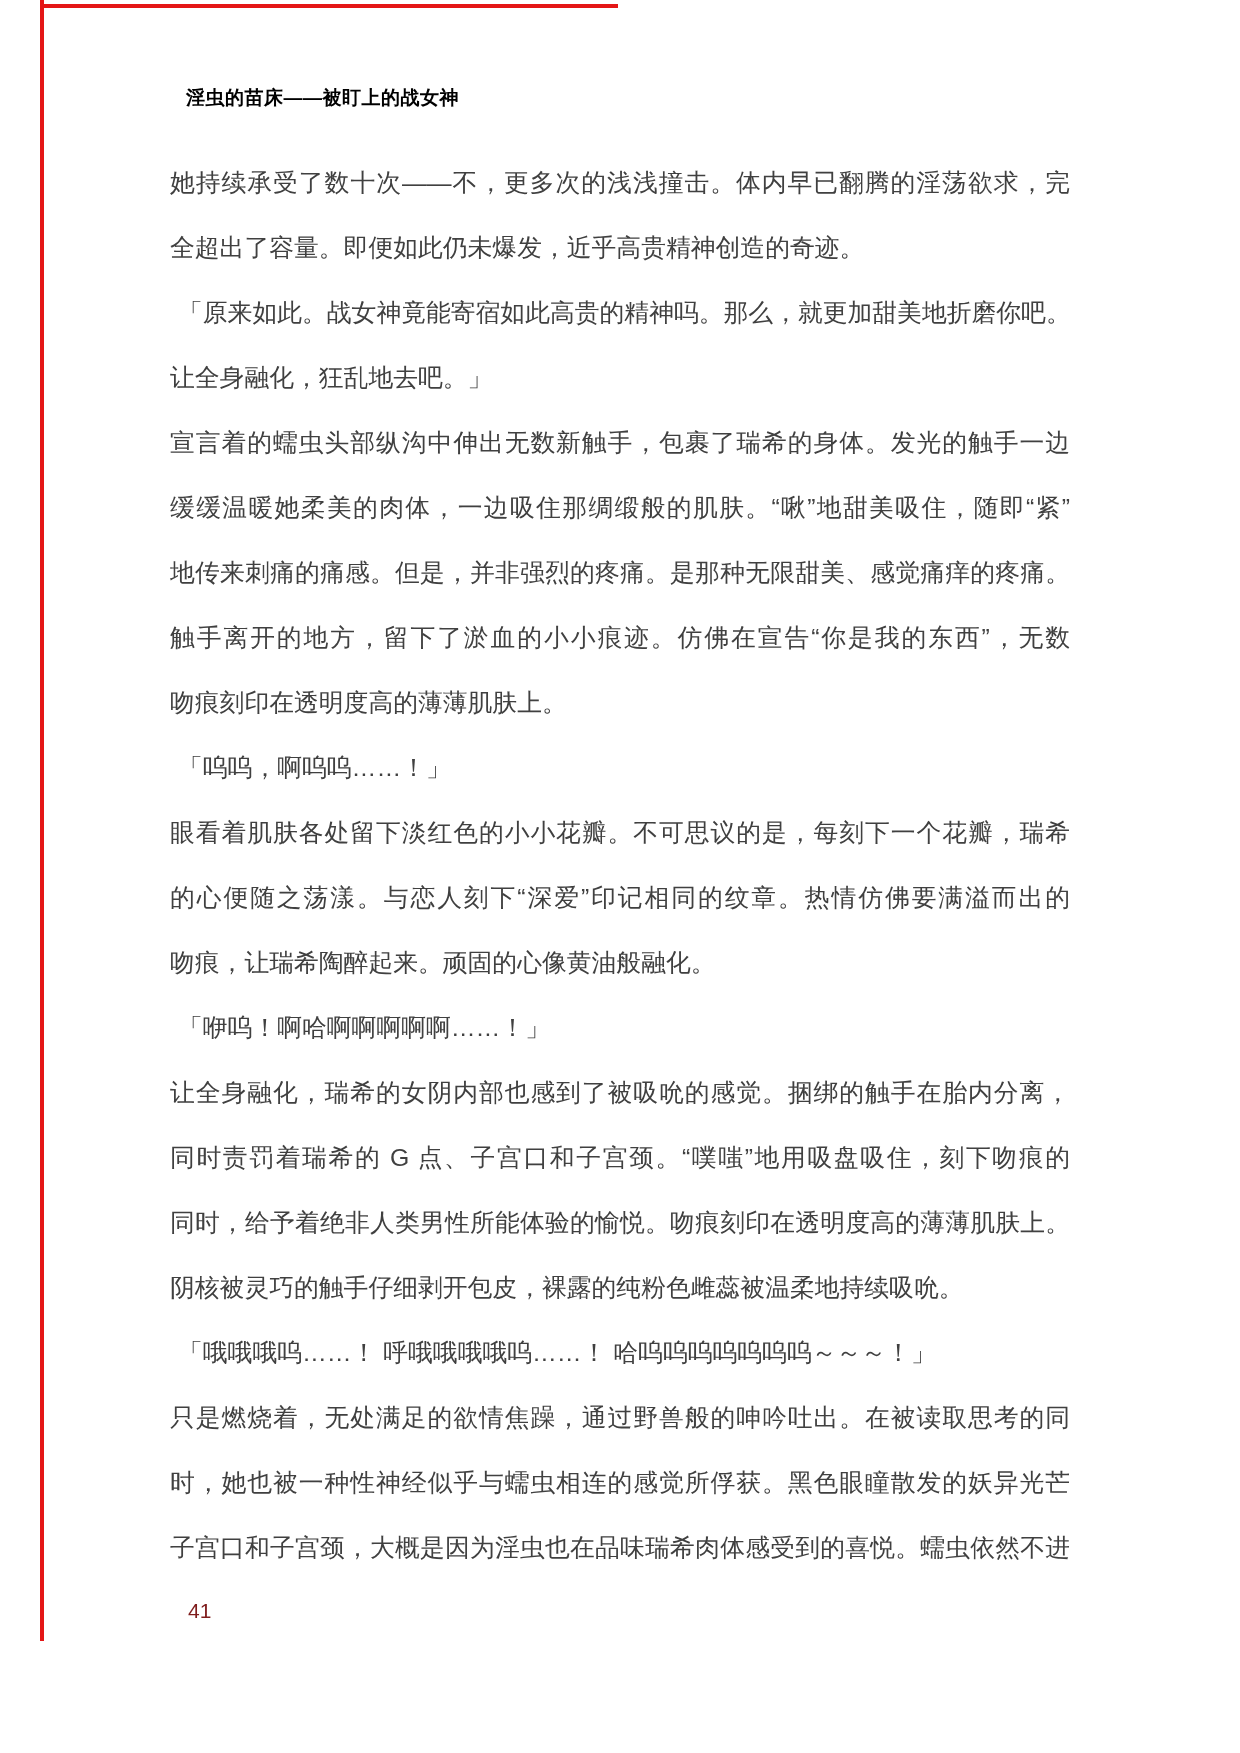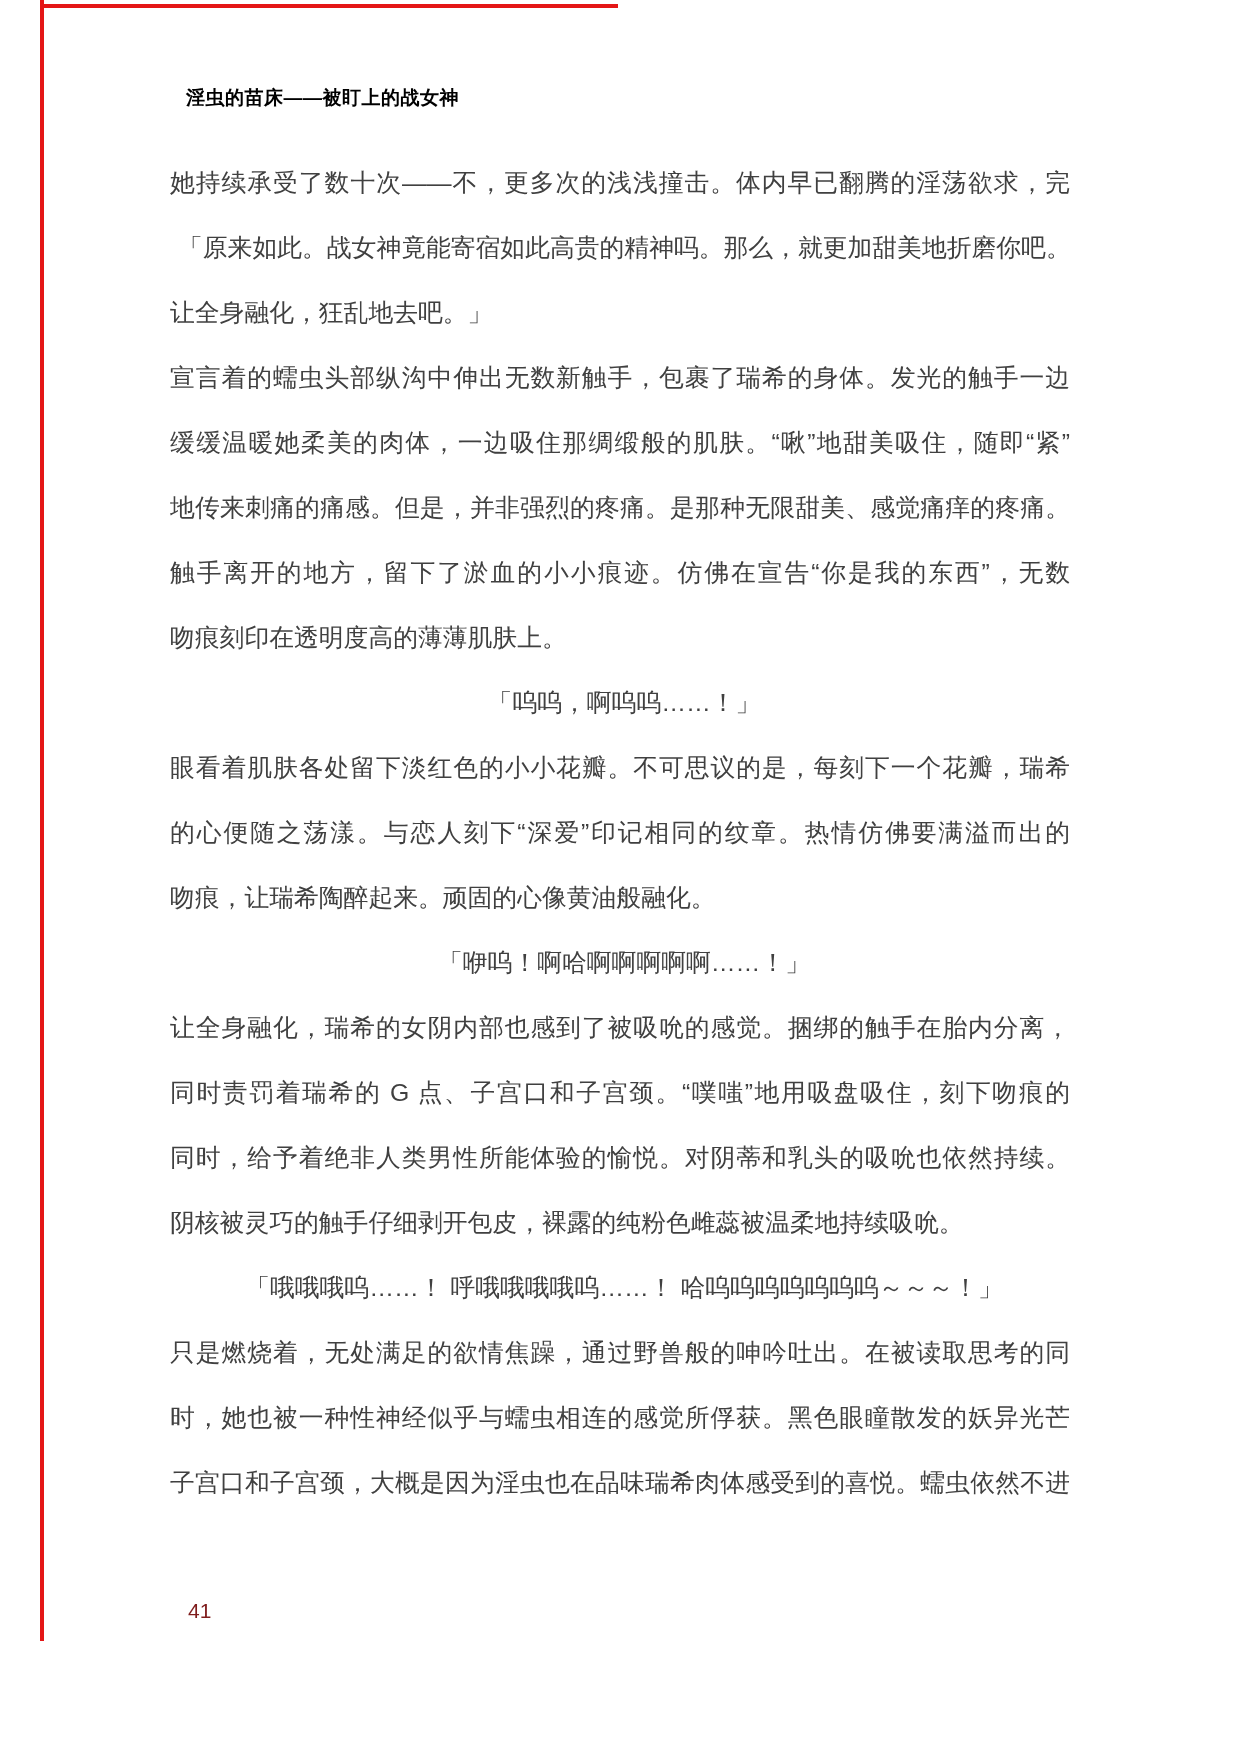--- a/index.html
+++ b/index.html
@@ -63,6 +63,7 @@
 
   <div class="doc-body">
     <div class="line j">她持续承受了数十次——不，更多次的浅浅撞击。体内早已翻腾的淫荡欲求，完</div>
+    <div class="line">全超出了容量。即便如此仍未爆发，近乎高贵精神创造的奇迹。</div>
     <div class="line j d">「原来如此。战女神竟能寄宿如此高贵的精神吗。那么，就更加甜美地折磨你吧。</div>
     <div class="line">让全身融化，狂乱地去吧。」</div>
     <div class="line j">宣言着的蠕虫头部纵沟中伸出无数新触手，包裹了瑞希的身体。发光的触手一边</div>

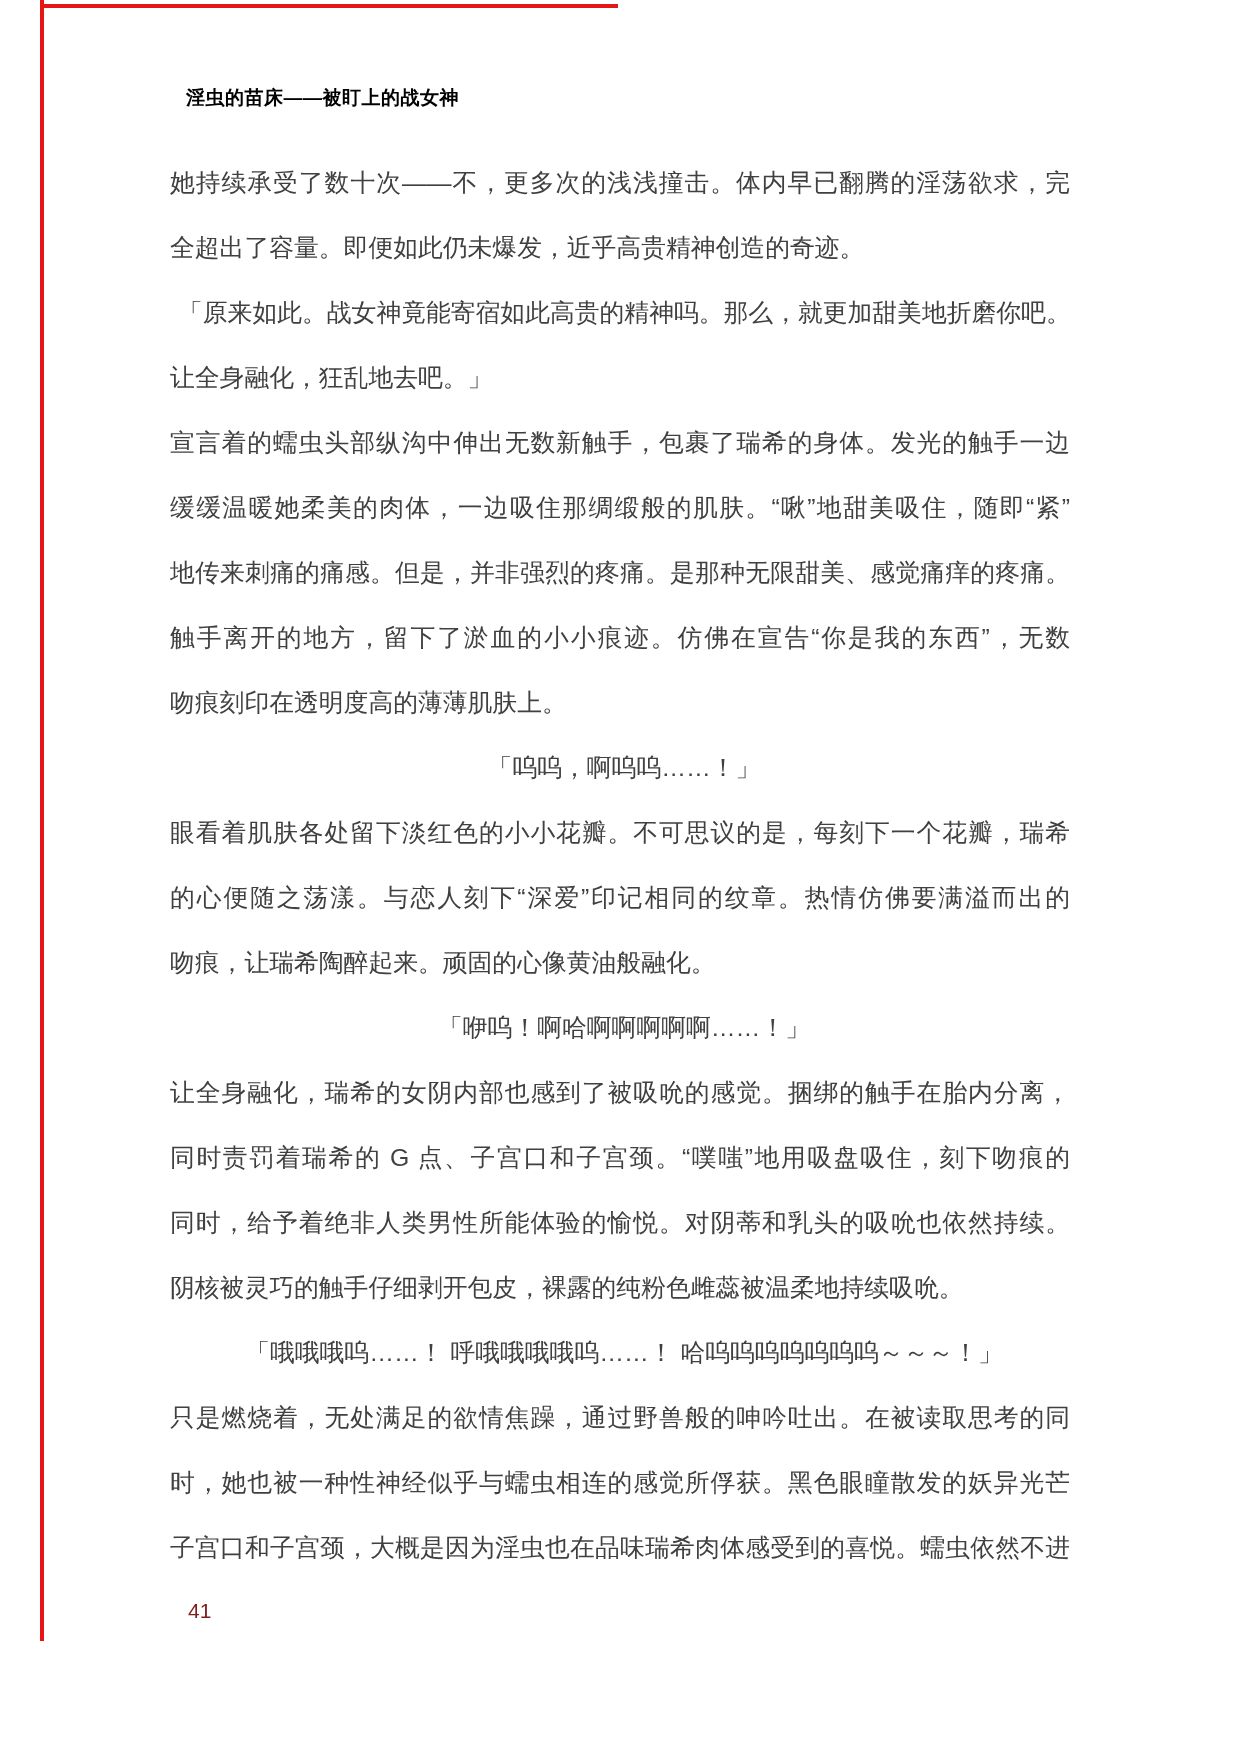--- a/index.html
+++ b/index.html
@@ -43,7 +43,7 @@
   
   .j { text-align: justify; text-align-last: justify; text-justify: inter-character; }
   
-  .d { text-indent: 8px; text-align: center; }
+  .d { text-indent: 8px; }
 
   .page-num {
     position: absolute; left: 188px; top: 1597px;

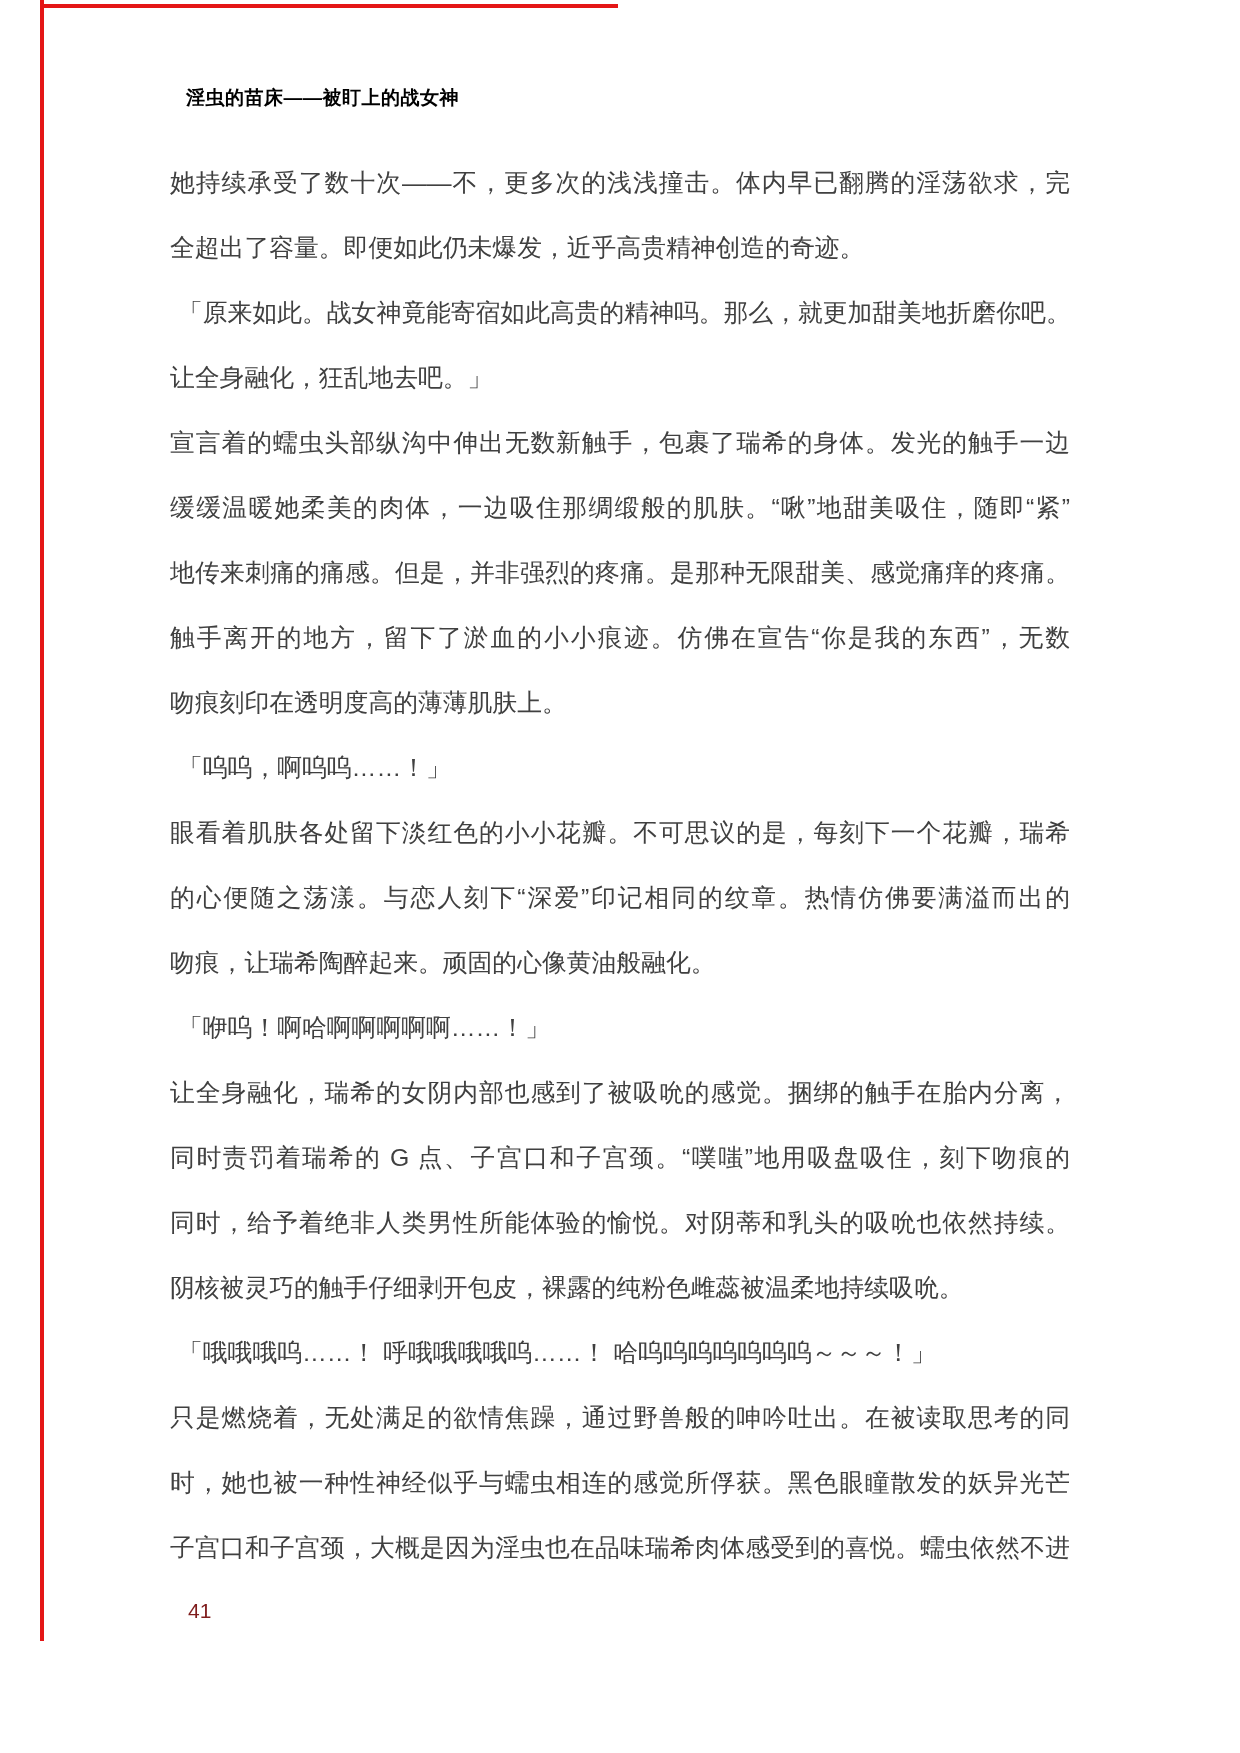--- a/index.html
+++ b/index.html
@@ -78,7 +78,7 @@
     <div class="line d">「咿呜！啊哈啊啊啊啊啊……！」</div>
     <div class="line j">让全身融化，瑞希的女阴内部也感到了被吸吮的感觉。捆绑的触手在胎内分离，</div>
     <div class="line j">同时责罚着瑞希的 G 点、子宫口和子宫颈。“噗嗤”地用吸盘吸住，刻下吻痕的</div>
-    <div class="line j">同时，给予着绝非人类男性所能体验的愉悦。对阴蒂和乳头的吸吮也依然持续。</div>
+    <div class="line j">同时，给予着绝非人类男性所能体验的愉悦。吻痕刻印在透明度高的薄薄肌肤上。</div>
     <div class="line">阴核被灵巧的触手仔细剥开包皮，裸露的纯粉色雌蕊被温柔地持续吸吮。</div>
     <div class="line d">「哦哦哦呜……！ 呼哦哦哦哦呜……！ 哈呜呜呜呜呜呜呜～～～！」</div>
     <div class="line j">只是燃烧着，无处满足的欲情焦躁，通过野兽般的呻吟吐出。在被读取思考的同</div>

